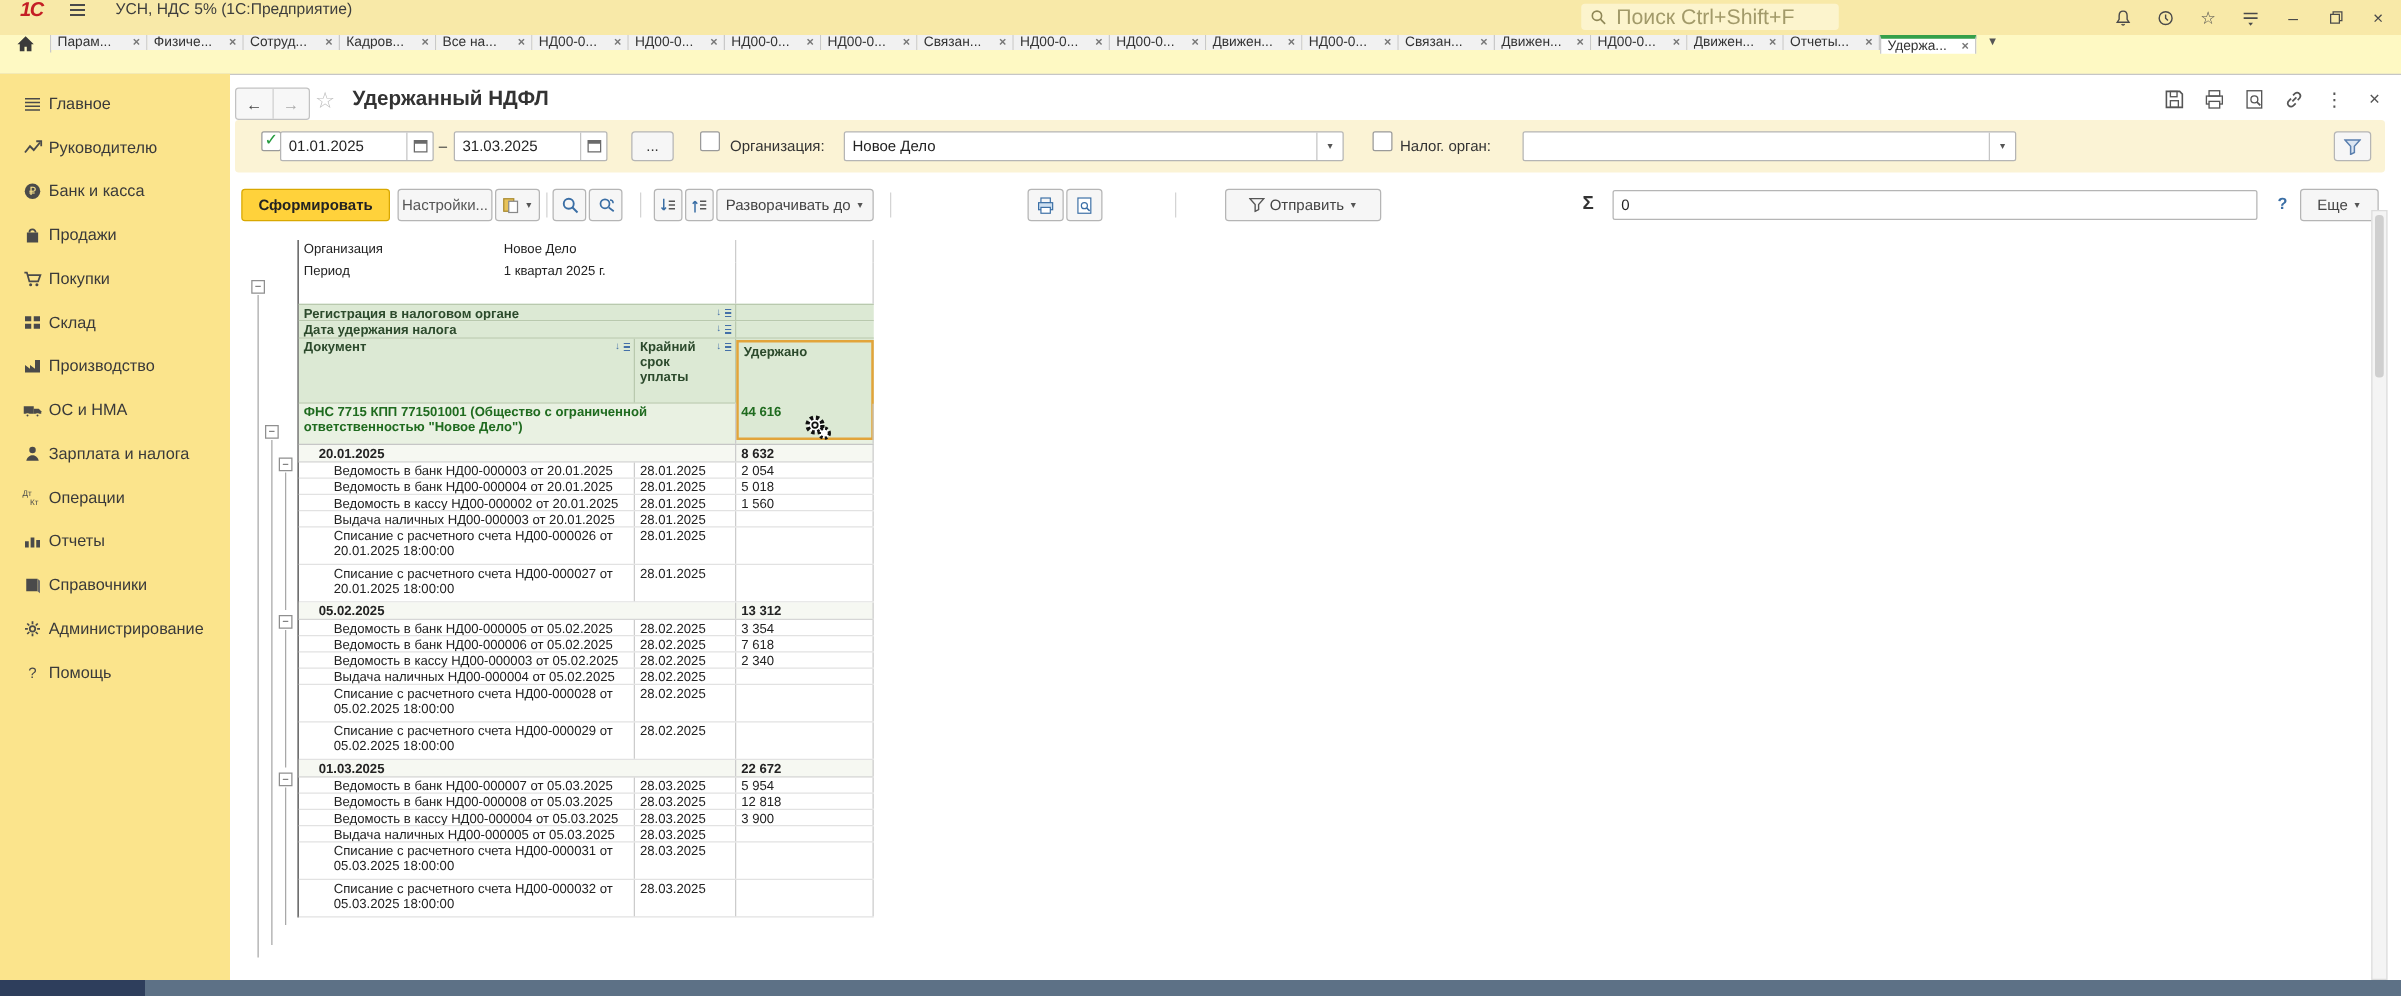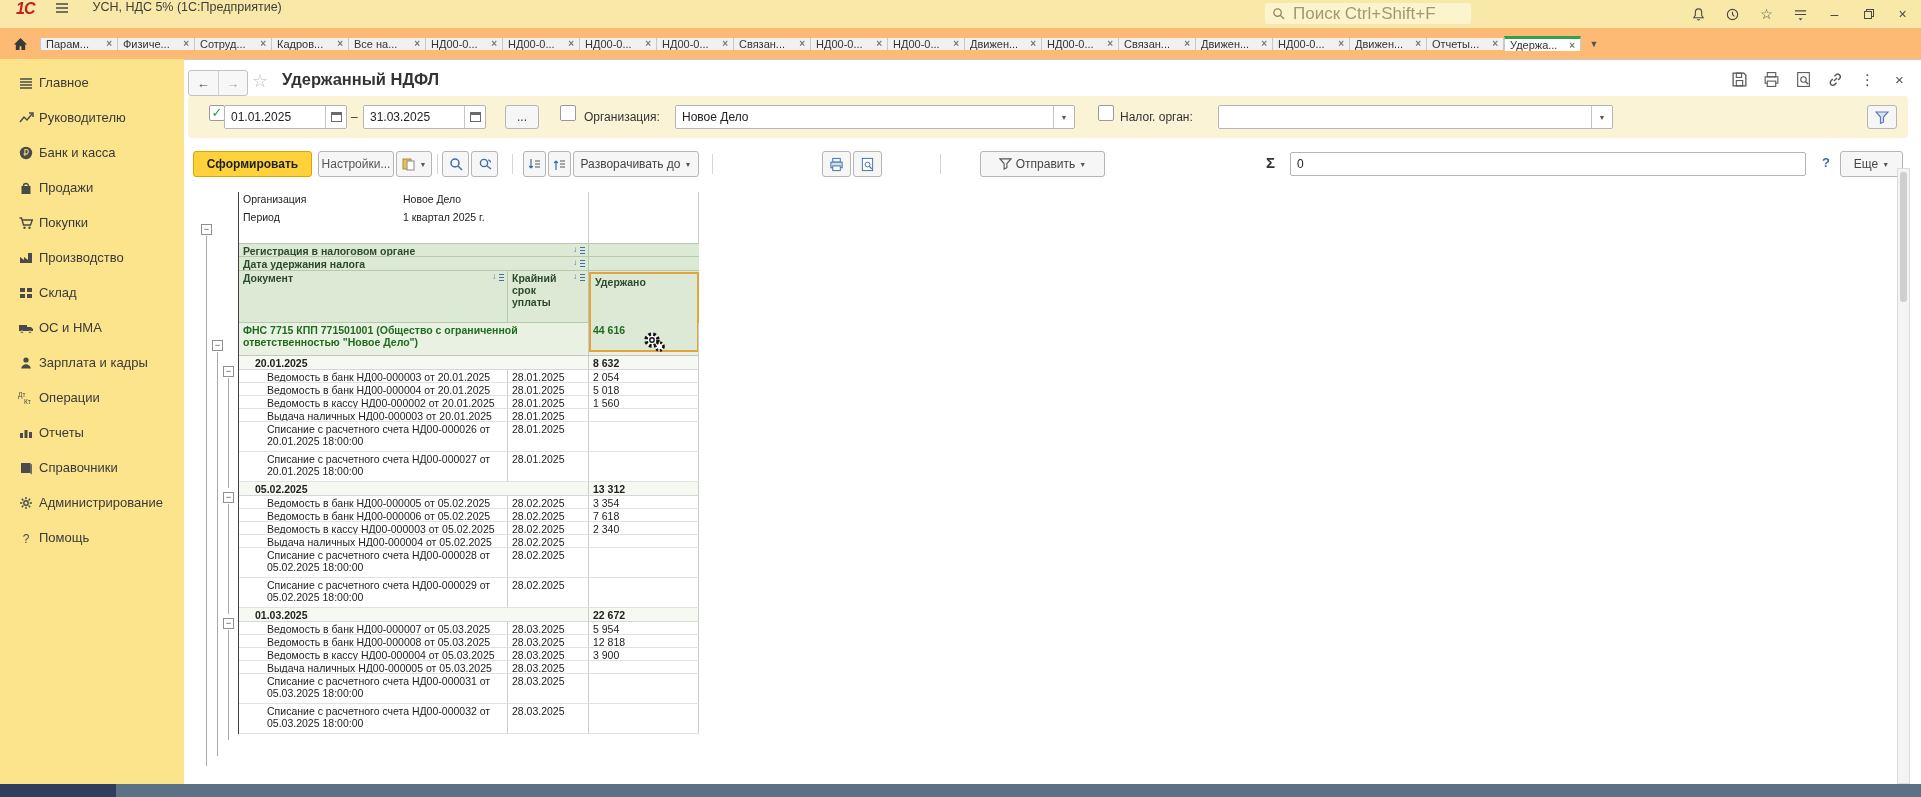--- a/index.html
+++ b/index.html
@@ -17,8 +17,8 @@
   .tb-icons{position:absolute;right:10px;top:0;height:28px;display:flex;align-items:center;gap:17px;color:#4a4a4a}
   .tb-ic{width:17px;height:17px;display:flex;align-items:center;justify-content:center;font-size:14px;cursor:default}
   
-  .tabbar{position:absolute;left:0;top:28px;width:1921px;height:31px;background:#fdba74;border-bottom:1px solid #c6c6c6;
-          display:flex;align-items:center}
+  .tabbar{position:absolute;left:0;top:28px;width:1921px;height:31px;background:#fef9c3;border-bottom:1px solid #c6c6c6;
+          display:flex;align-items:flex-start}
   .tab-home{width:40px;display:flex;align-items:center;justify-content:center;border-right:1px solid #c9c9c9}
   .tab{width:77px;box-sizing:border-box;border-right:1px solid #c9c9c9;display:flex;align-items:center;
        padding:0 5px;gap:4px;background:#f1f1f1}

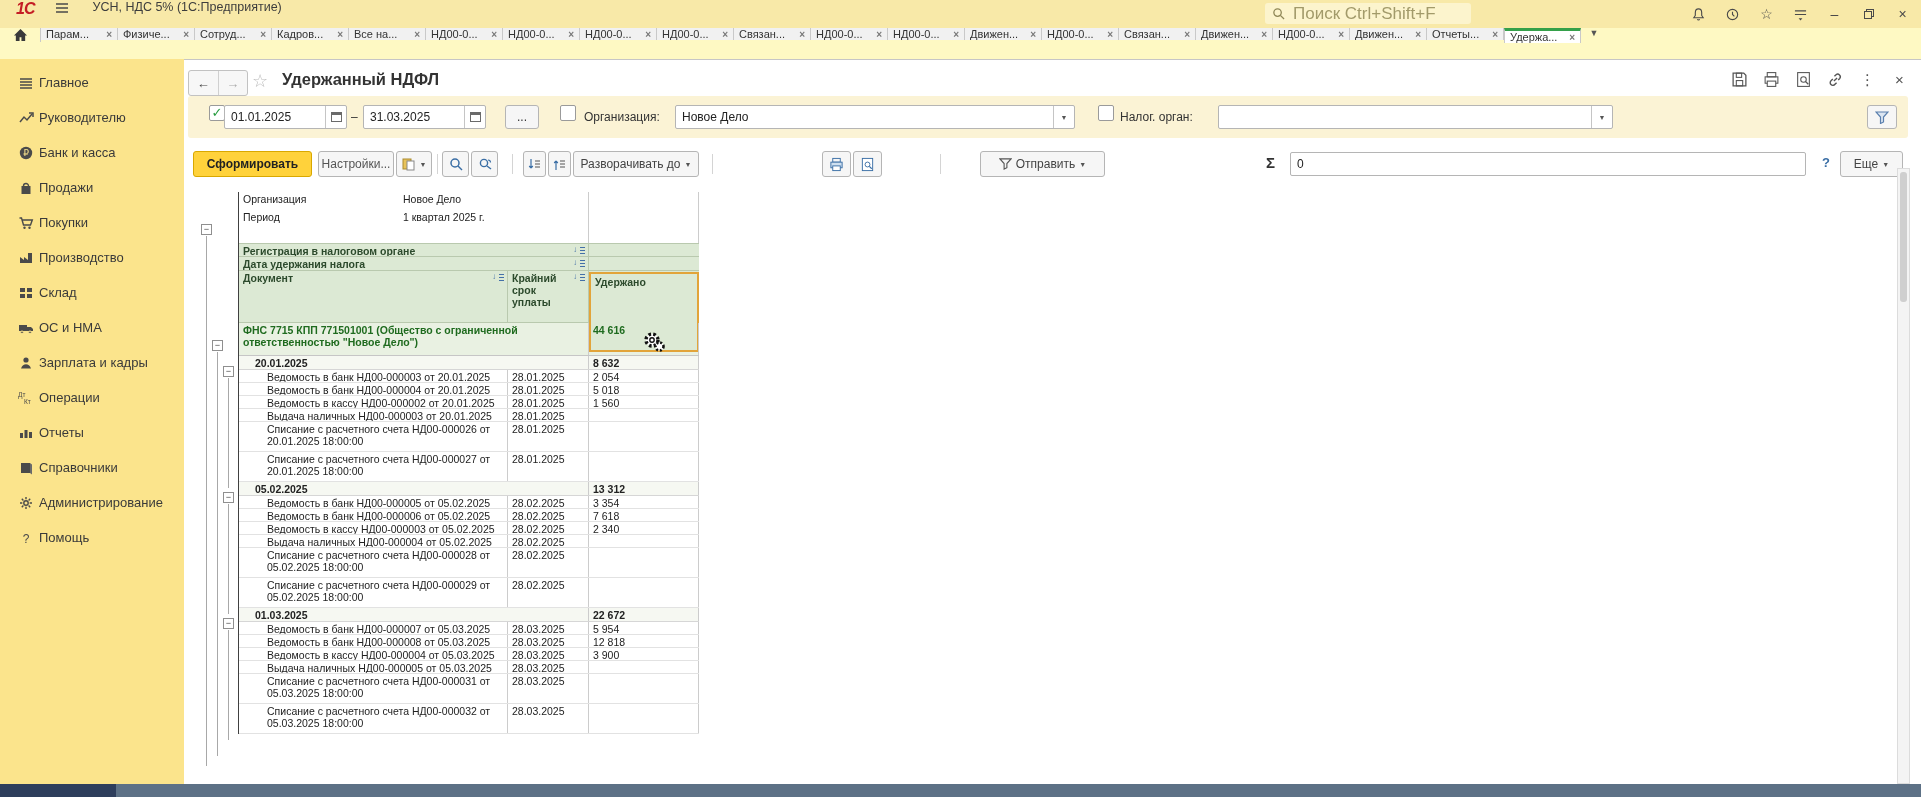--- a/index.html
+++ b/index.html
@@ -290,14 +290,6 @@
   <div class="side-item">
     <span class="side-icon">
         <svg width="16" height="16" viewBox="0 0 16 16">
-          <path d="M2 13V7l4 3V7l4 3V3h4v10z" fill="#4a4a4a"></path>
-        </svg>
-      </span>
-    <span class="side-label">Производство</span>
-  </div>
-  <div class="side-item">
-    <span class="side-icon">
-        <svg width="16" height="16" viewBox="0 0 16 16">
           <rect x="2" y="3" width="5" height="4" fill="#4a4a4a"></rect>
           <rect x="9" y="3" width="5" height="4" fill="#4a4a4a"></rect>
           <rect x="2" y="9" width="5" height="4" fill="#4a4a4a"></rect>
@@ -305,6 +297,14 @@
         </svg>
       </span>
     <span class="side-label">Склад</span>
+  </div>
+  <div class="side-item">
+    <span class="side-icon">
+        <svg width="16" height="16" viewBox="0 0 16 16">
+          <path d="M2 13V7l4 3V7l4 3V3h4v10z" fill="#4a4a4a"></path>
+        </svg>
+      </span>
+    <span class="side-label">Производство</span>
   </div>
   <div class="side-item">
     <span class="side-icon">

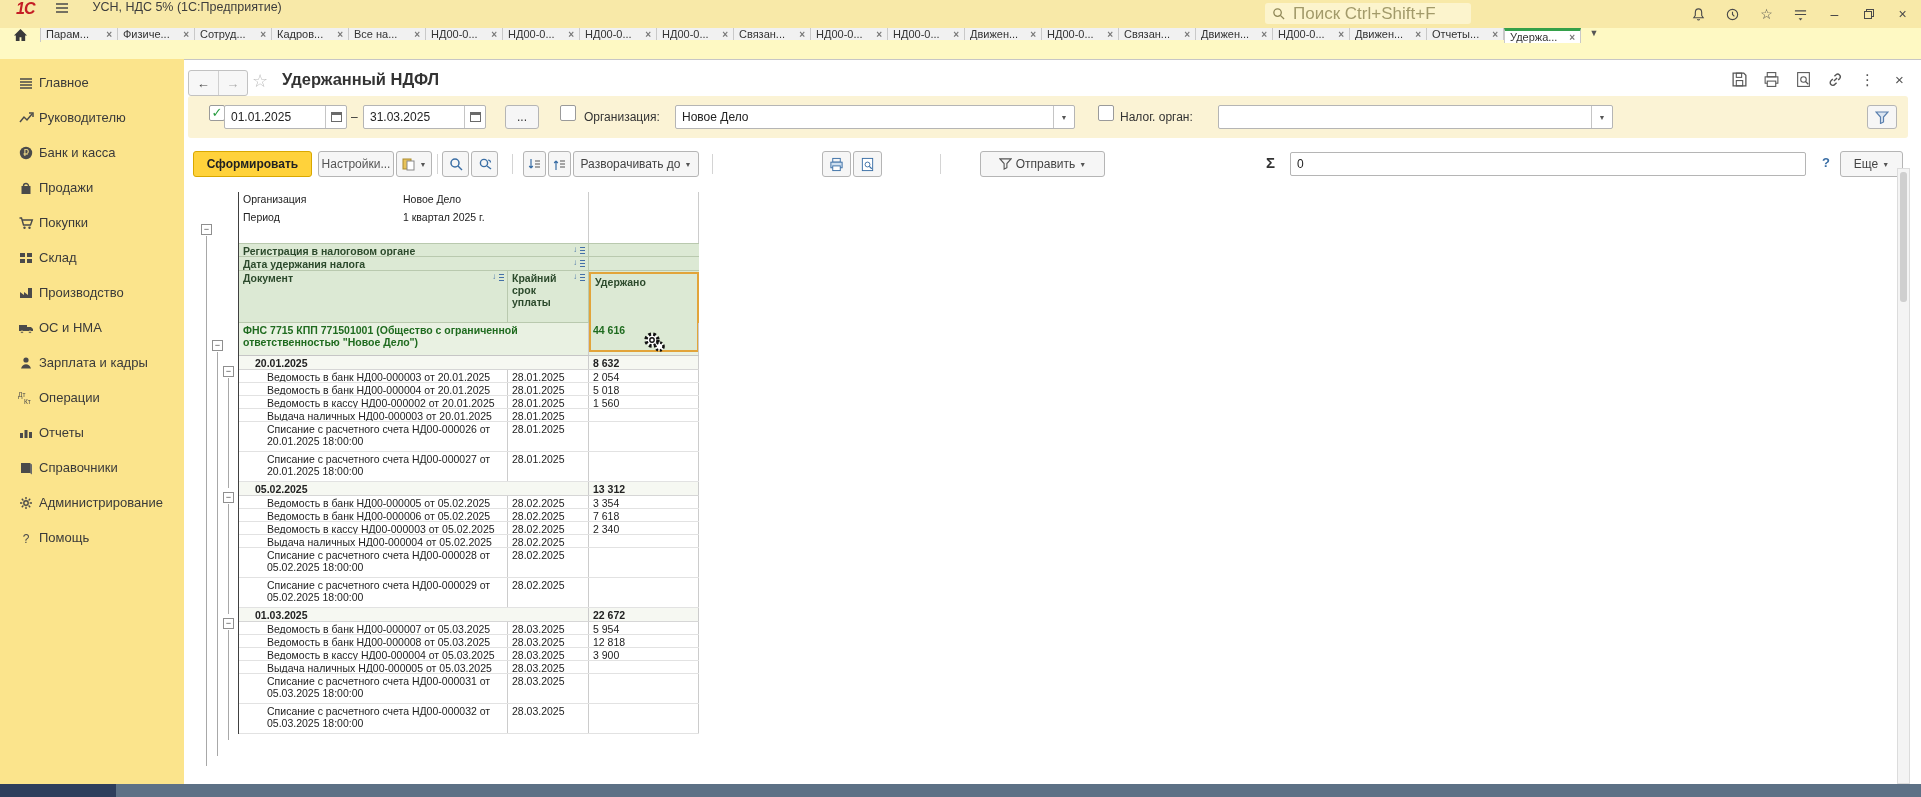--- a/index.html
+++ b/index.html
@@ -324,7 +324,7 @@
           <path d="M3 13.5c1-3.2 3-4.3 5-4.3s4 1.1 5 4.3z" fill="#4a4a4a"></path>
         </svg>
       </span>
-    <span class="side-label">Зарплата и кадры</span>
+    <span class="side-label">Зарплата и налога</span>
   </div>
   <div class="side-item">
     <span class="side-icon">

